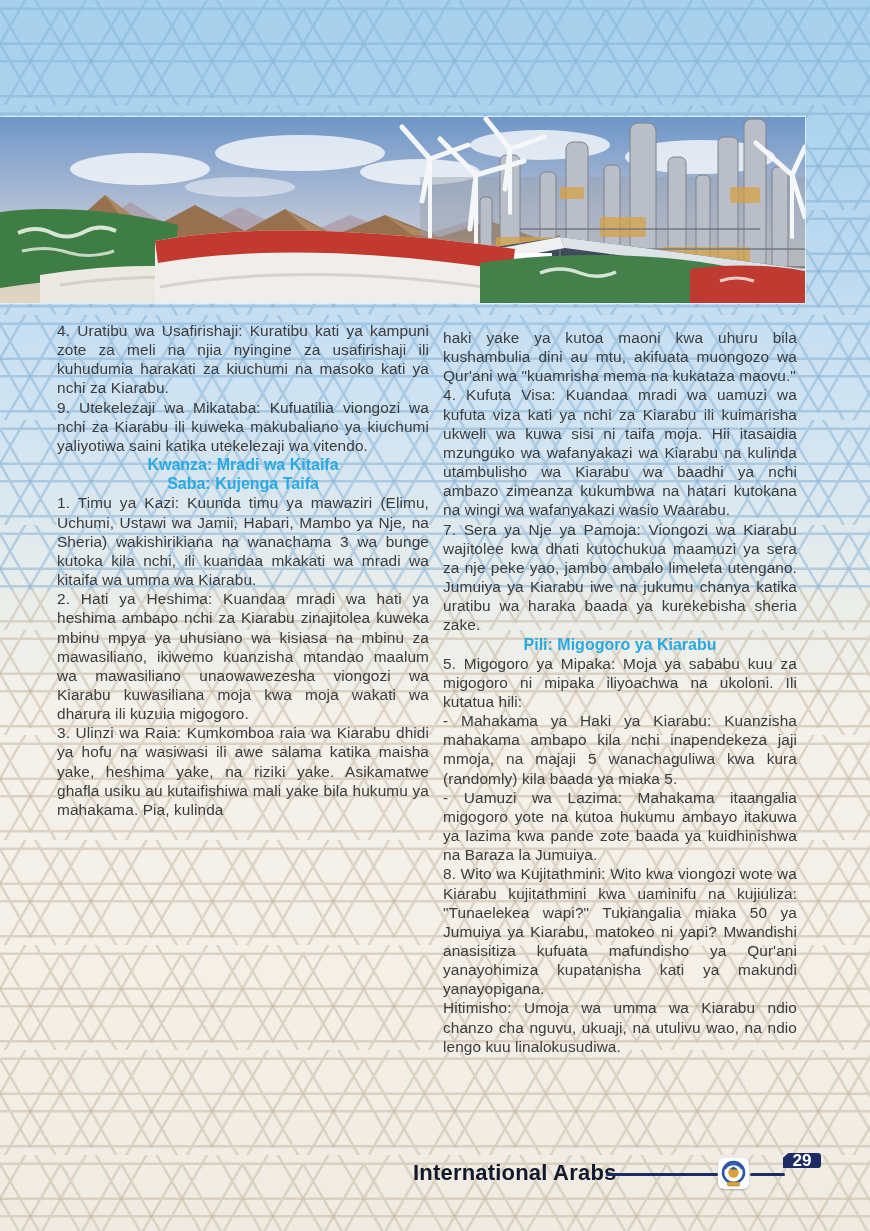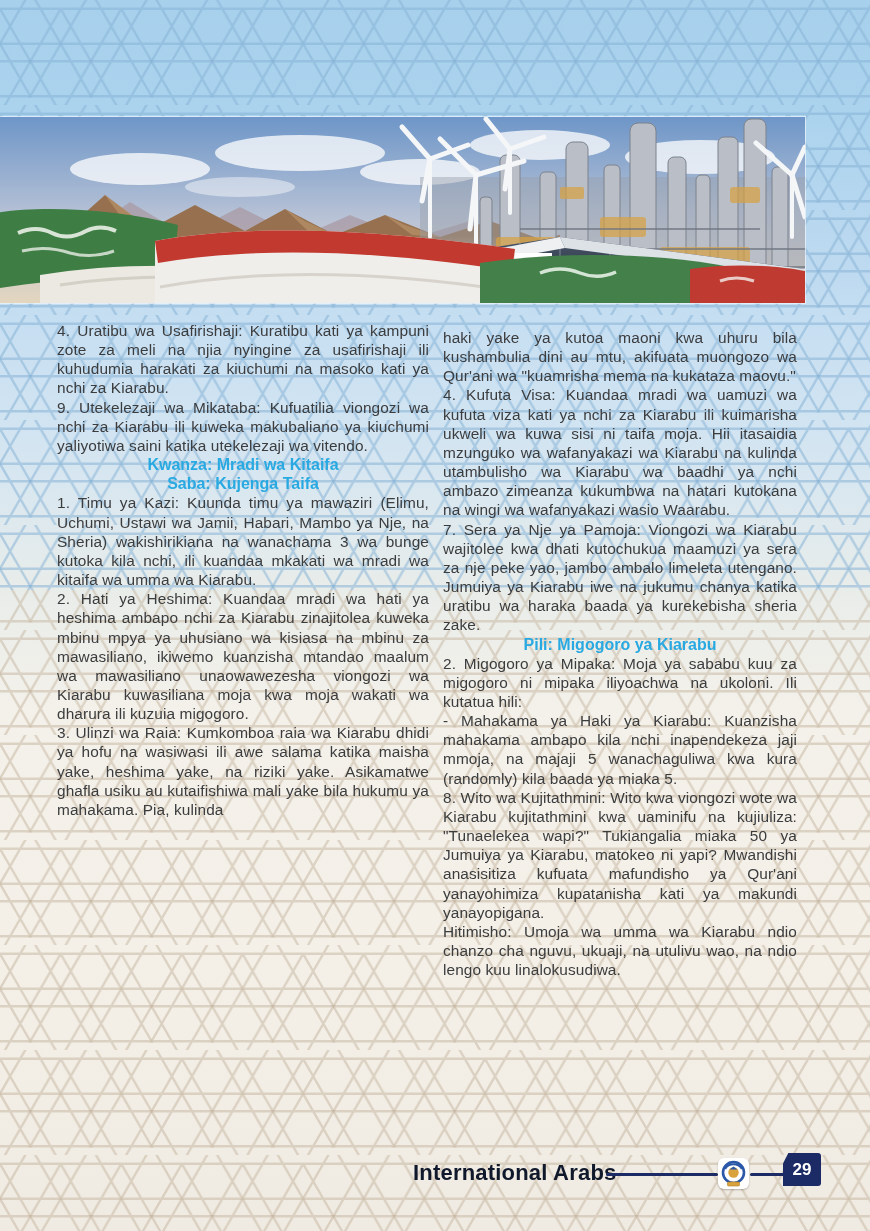--- a/index.html
+++ b/index.html
@@ -241,7 +241,7 @@
         <p class="col-p">4. Kufuta Visa: Kuandaa mradi wa uamuzi wa kufuta viza kati ya nchi za Kiarabu ili kuimarisha ukweli wa kuwa sisi ni taifa moja. Hii itasaidia mzunguko wa wafanyakazi wa Kiarabu na kulinda utambulisho wa Kiarabu wa baadhi ya nchi ambazo zimeanza kukumbwa na hatari kutokana na wingi wa wafanyakazi wasio Waarabu.</p>
         <p class="col-p">7. Sera ya Nje ya Pamoja: Viongozi wa Kiarabu wajitolee kwa dhati kutochukua maamuzi ya sera za nje peke yao, jambo ambalo limeleta utengano. Jumuiya ya Kiarabu iwe na jukumu chanya katika uratibu wa haraka baada ya kurekebisha sheria zake.</p>
         <h3 class="col-head">Pili: Migogoro ya Kiarabu</h3>
-        <p class="col-p">2. Migogoro ya Mipaka: Moja ya sababu kuu za migogoro ni mipaka iliyoachwa na ukoloni. Ili kutatua hili:</p>
+        <p class="col-p">5. Migogoro ya Mipaka: Moja ya sababu kuu za migogoro ni mipaka iliyoachwa na ukoloni. Ili kutatua hili:</p>
         <p class="col-p">- Mahakama ya Haki ya Kiarabu: Kuanzisha mahakama ambapo kila nchi inapendekeza jaji mmoja, na majaji 5 wanachaguliwa kwa kura (randomly) kila baada ya miaka 5.</p>
         <p class="col-p">8. Wito wa Kujitathmini: Wito kwa viongozi wote wa Kiarabu kujitathmini kwa uaminifu na kujiuliza: "Tunaelekea wapi?" Tukiangalia miaka 50 ya Jumuiya ya Kiarabu, matokeo ni yapi? Mwandishi anasisitiza kufuata mafundisho ya Qur'ani yanayohimiza kupatanisha kati ya makundi yanayopigana.</p>
         <p class="col-p">Hitimisho: Umoja wa umma wa Kiarabu ndio chanzo cha nguvu, ukuaji, na utulivu wao, na ndio lengo kuu linalokusudiwa.</p>

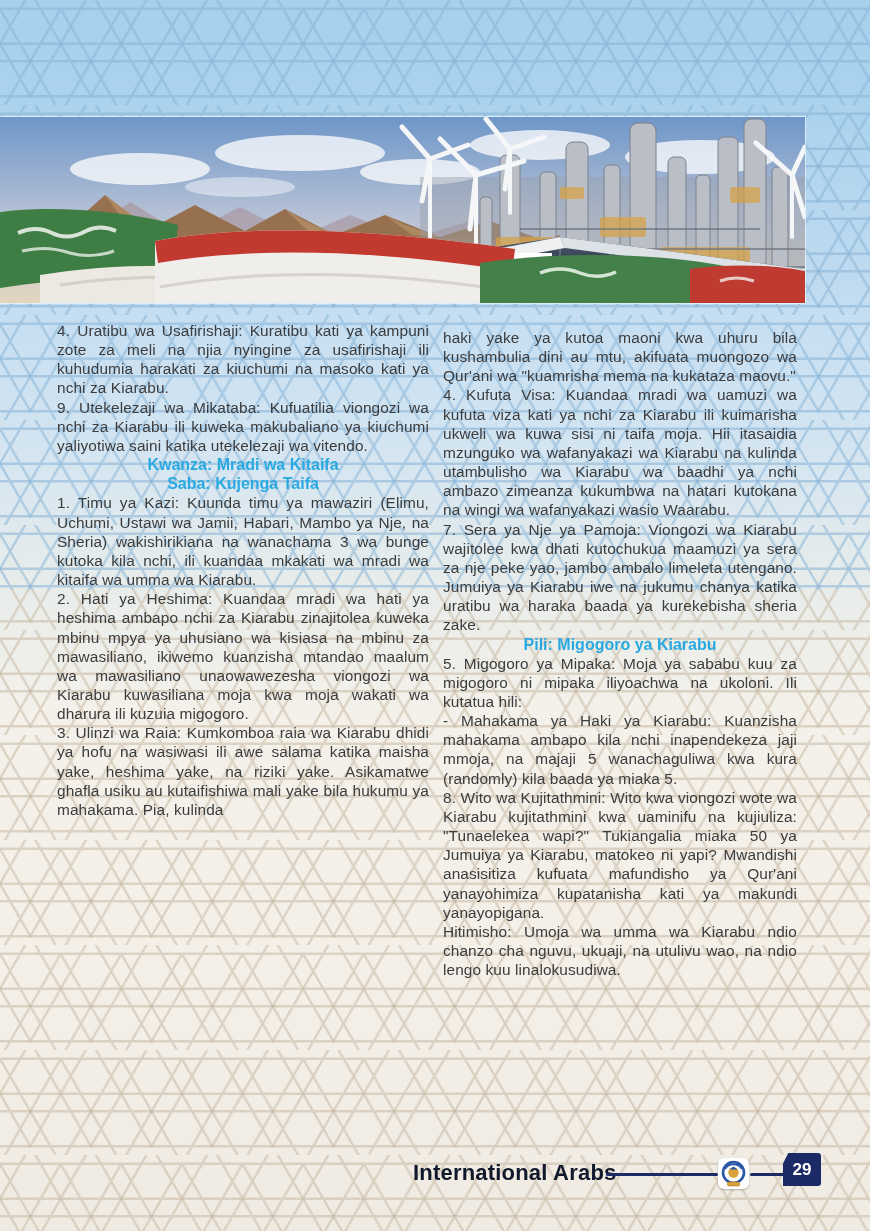--- a/index.html
+++ b/index.html
@@ -243,6 +243,7 @@
         <h3 class="col-head">Pili: Migogoro ya Kiarabu</h3>
         <p class="col-p">5. Migogoro ya Mipaka: Moja ya sababu kuu za migogoro ni mipaka iliyoachwa na ukoloni. Ili kutatua hili:</p>
         <p class="col-p">- Mahakama ya Haki ya Kiarabu: Kuanzisha mahakama ambapo kila nchi inapendekeza jaji mmoja, na majaji 5 wanachaguliwa kwa kura (randomly) kila baada ya miaka 5.</p>
+        <p class="col-p">- Uamuzi wa Lazima: Mahakama itaangalia migogoro yote na kutoa hukumu ambayo itakuwa ya lazima kwa pande zote baada ya kuidhinishwa na Baraza la Jumuiya.</p>
         <p class="col-p">8. Wito wa Kujitathmini: Wito kwa viongozi wote wa Kiarabu kujitathmini kwa uaminifu na kujiuliza: "Tunaelekea wapi?" Tukiangalia miaka 50 ya Jumuiya ya Kiarabu, matokeo ni yapi? Mwandishi anasisitiza kufuata mafundisho ya Qur'ani yanayohimiza kupatanisha kati ya makundi yanayopigana.</p>
         <p class="col-p">Hitimisho: Umoja wa umma wa Kiarabu ndio chanzo cha nguvu, ukuaji, na utulivu wao, na ndio lengo kuu linalokusudiwa.</p>
       </div>

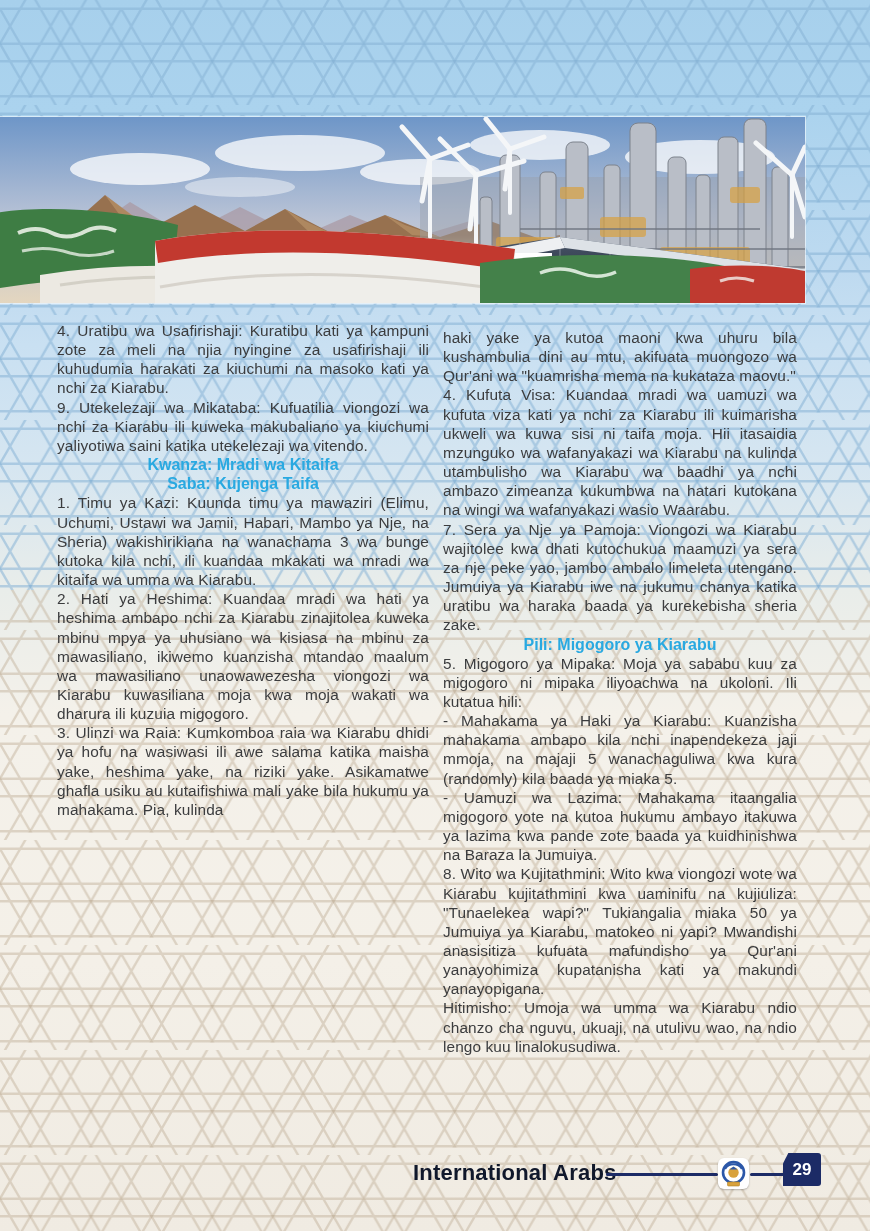--- a/index.html
+++ b/index.html
@@ -51,7 +51,7 @@
     box-shadow:0 1px 2px rgba(0,0,0,.25);
   }
   .page-badge{
-    position:absolute;left:783px;top:3px;width:38px;height:33px;
+    position:absolute;left:783px;top:3px;width:38px;height:15px;
     background:#1c2b66;color:#ffffff;
     font-size:17px;font-weight:bold;
     display:flex;align-items:center;justify-content:center;

